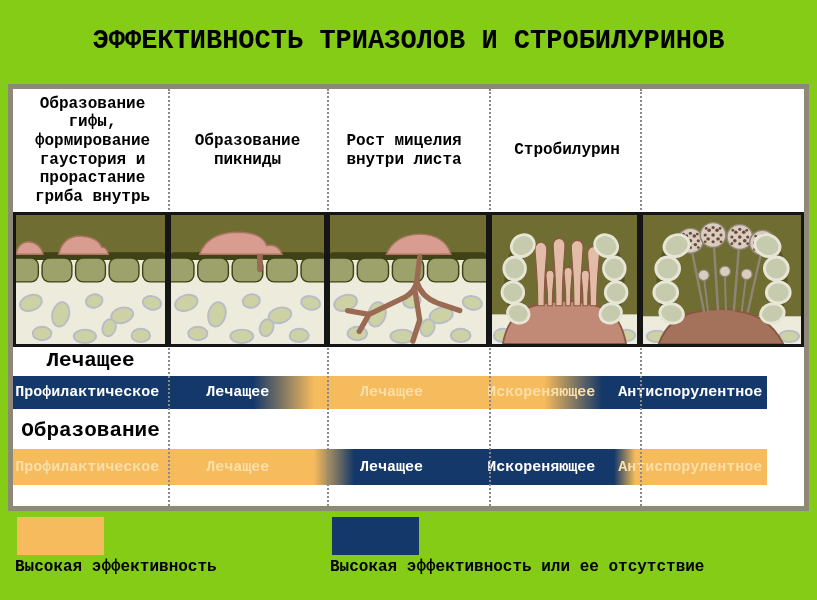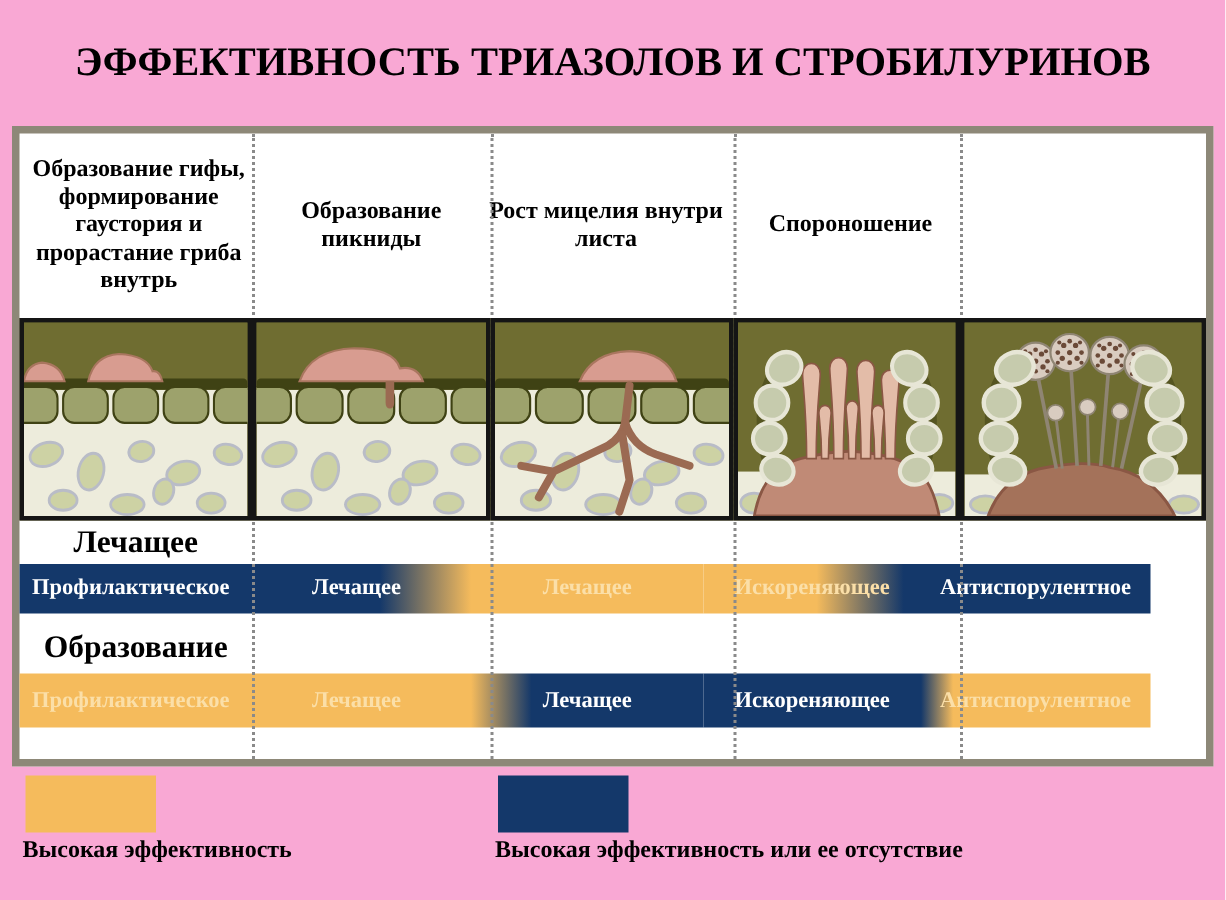--- a/index.html
+++ b/index.html
@@ -3,8 +3,8 @@
 <meta charset="utf-8">
 <style>
   html,body{margin:0;padding:0;background:#fff;}
-  #app{position:relative;width:817px;height:600px;background:#f9a8d4;overflow:hidden;
-       font-family:Liberation Serif, serif;color:#000;}
+  #app{position:relative;width:817px;height:600px;background:#84cc16;overflow:hidden;
+       font-family:Liberation Mono, monospace;color:#000;}
 
   .title{position:absolute;top:26px;left:0;right:0;text-align:center;
          font-size:27px;font-weight:bold;letter-spacing:0;}

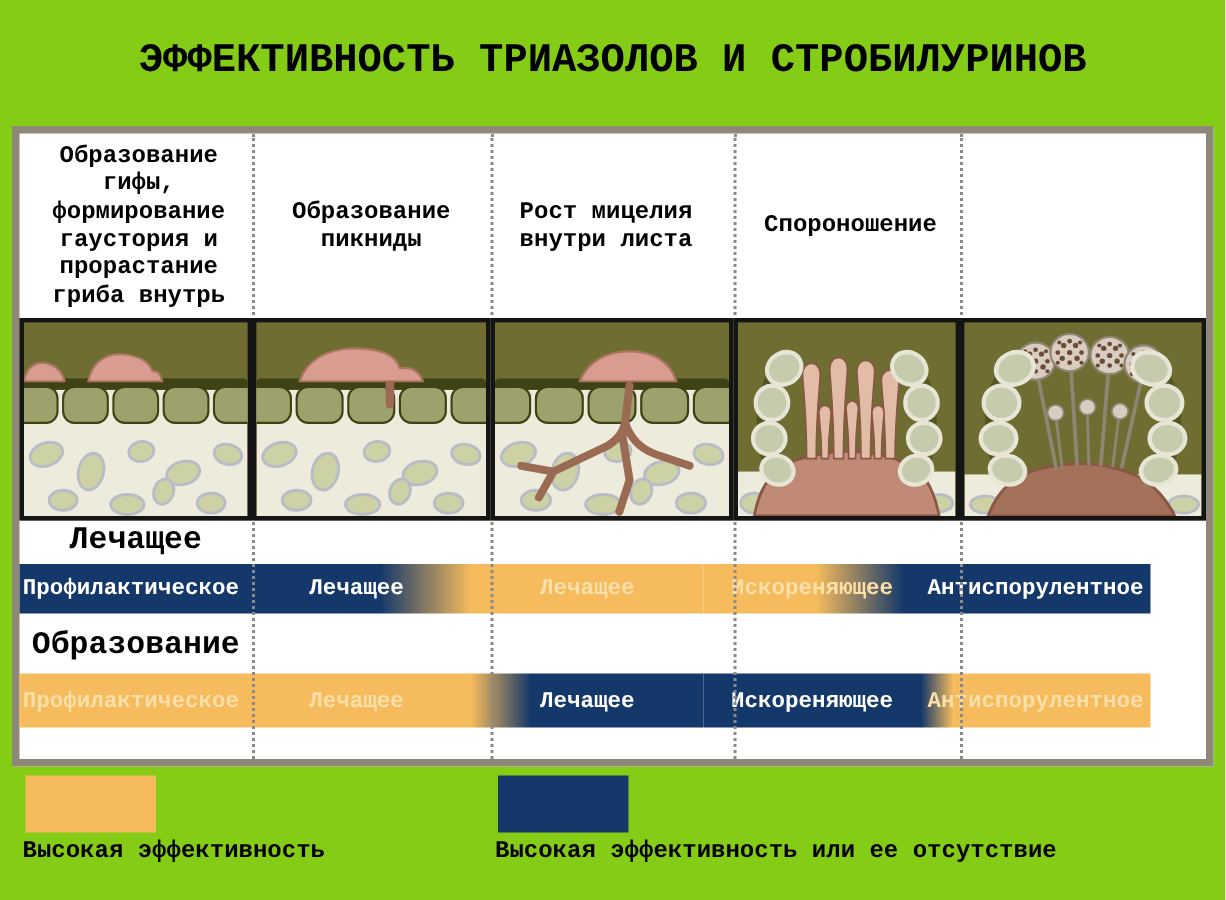--- a/index.html
+++ b/index.html
@@ -123,7 +123,7 @@
       <div class="hdr w1">Образование гифы, формирование гаустория и прорастание гриба внутрь</div>
       <div class="hdr w3">Образование пикниды</div>
       <div class="hdr w2">Рост мицелия внутри листа</div>
-      <div class="hdr w4">Спороношение</div>
+      <div class="hdr w4">Стробилурин</div>
     </div>
 
     <div class="illu-row">

